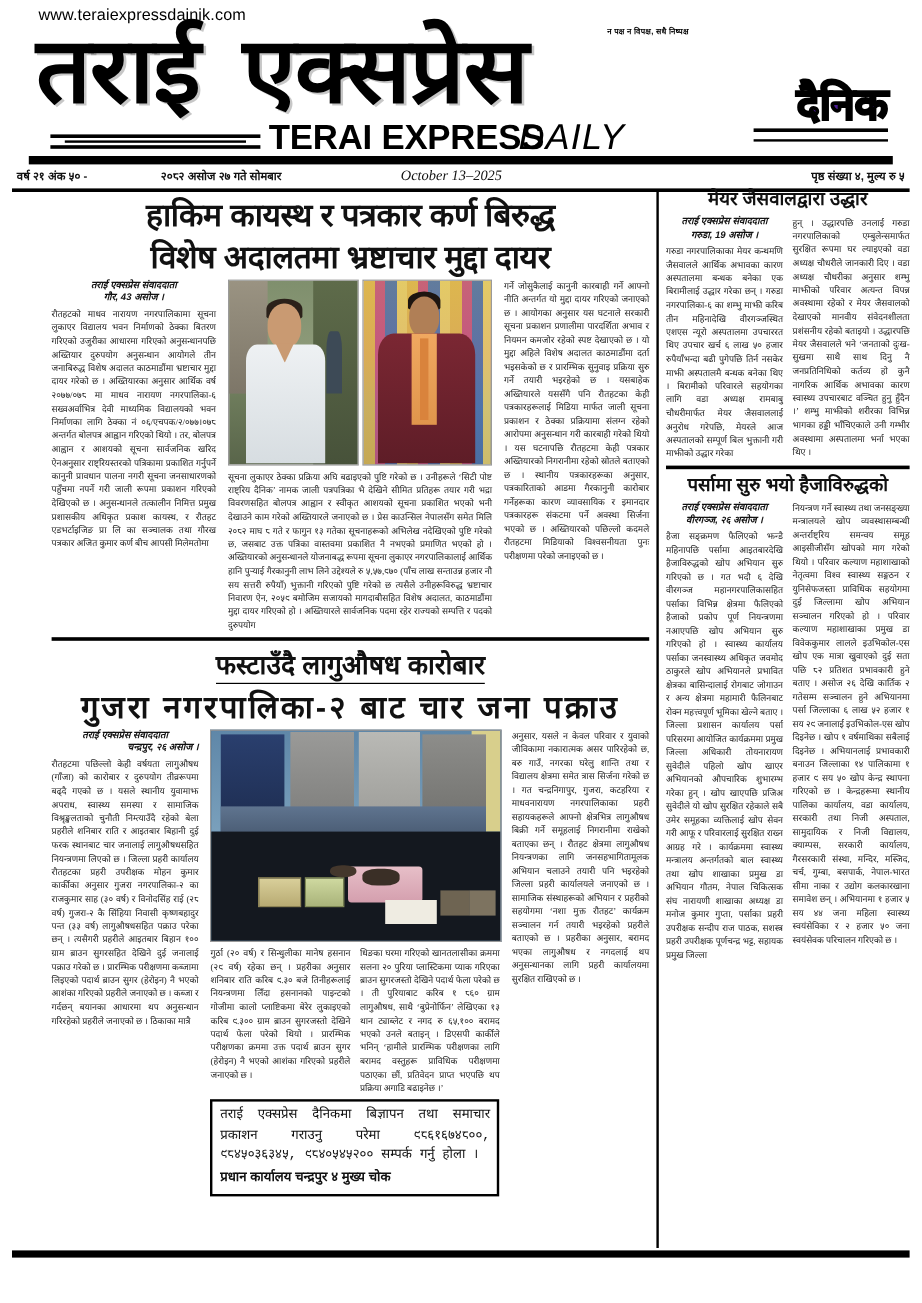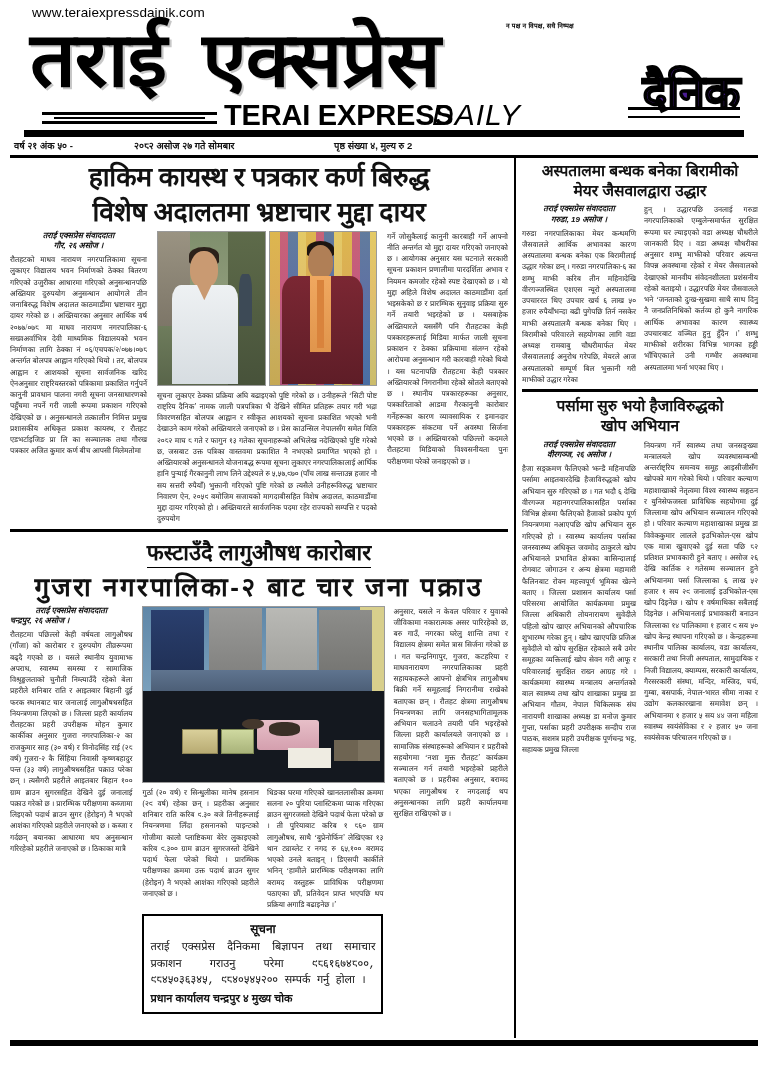--- a/index.html
+++ b/index.html
@@ -106,7 +106,7 @@
     right:14px;top:-30px;
     font-family:"Liberation Sans","DejaVu Sans",sans-serif;
     font-weight:bold;
-    font-size:46px;
+    font-size:36px;
     color:#4c1d95;
     -webkit-text-stroke:2px #000;
     letter-spacing:0;

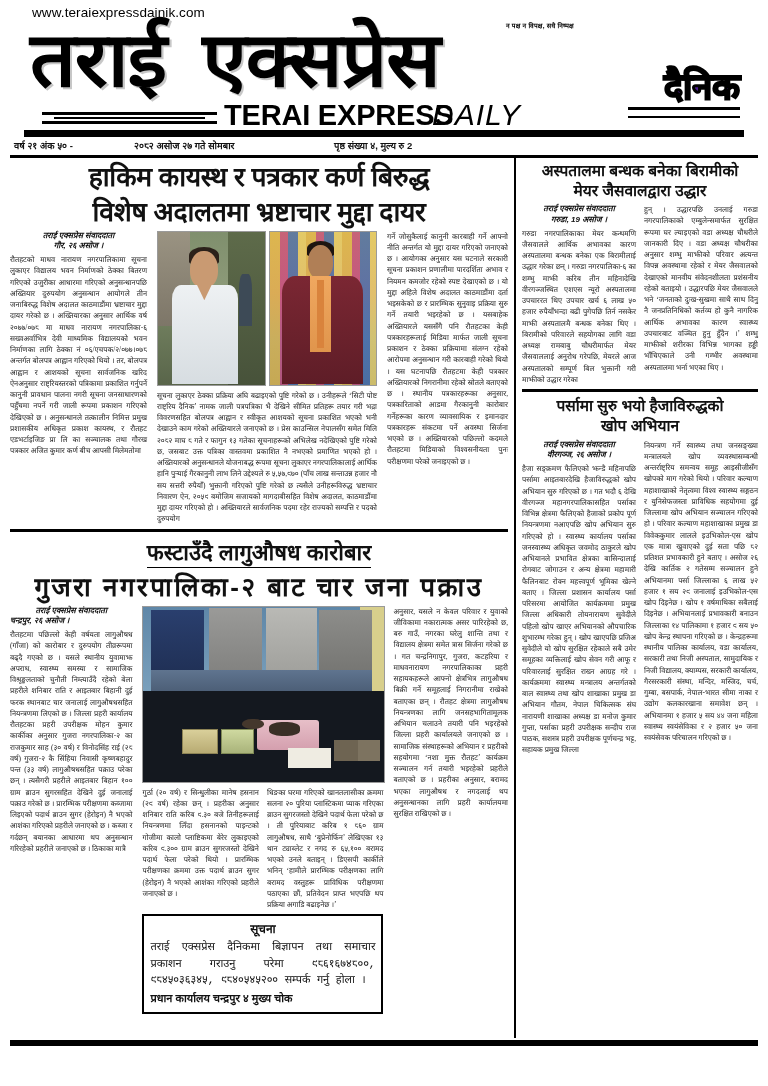--- a/index.html
+++ b/index.html
@@ -320,6 +320,7 @@
   <div class="infobar">
     <div class="ib1">वर्ष २१  अंक ५० -</div>
     <div class="ib2">२०८२ असोज २७ गते सोमबार</div>
+    <div class="ib3">October 13–2025</div>
     <div class="ib4">पृष्ठ संख्या ४, मुल्य रु 2</div>
   </div>
 

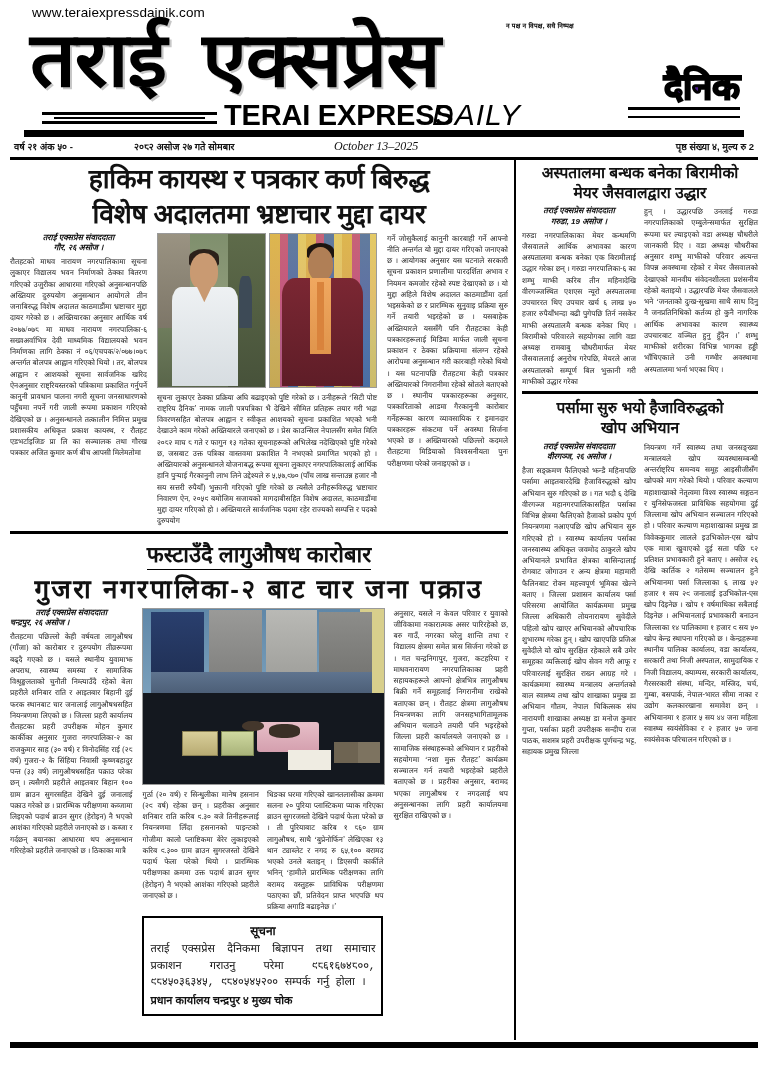--- a/index.html
+++ b/index.html
@@ -321,7 +321,7 @@
     <div class="ib1">वर्ष २१  अंक ५० -</div>
     <div class="ib2">२०८२ असोज २७ गते सोमबार</div>
     <div class="ib3">October 13–2025</div>
-    <div class="ib4">पृष्ठ संख्या ४, मुल्य रु 2</div>
+    <div class="ib4">पृष्ठ संख्या ४, मुल्य रु ५</div>
   </div>
 
   <div class="content">

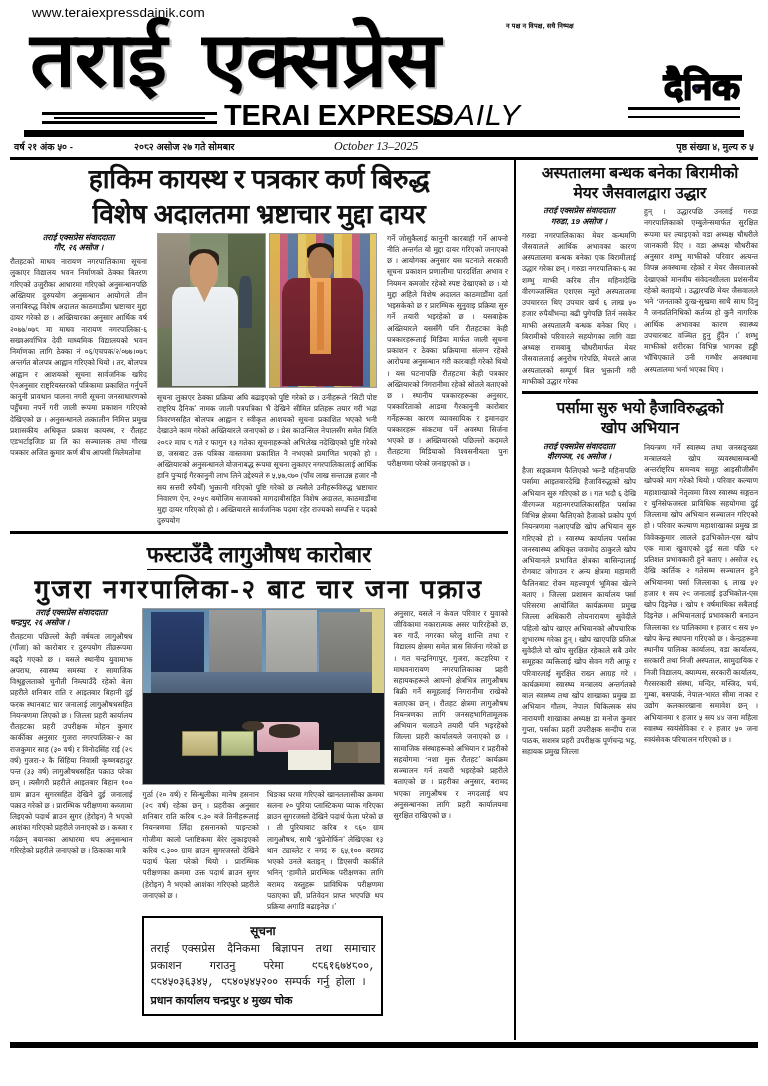--- a/index.html
+++ b/index.html
@@ -156,6 +156,7 @@
     box-sizing:border-box;
     padding-right:6px;
     border-right:2px solid #000;
+    margin-left:33px;
   }
   .right-zone{
     width:242px;

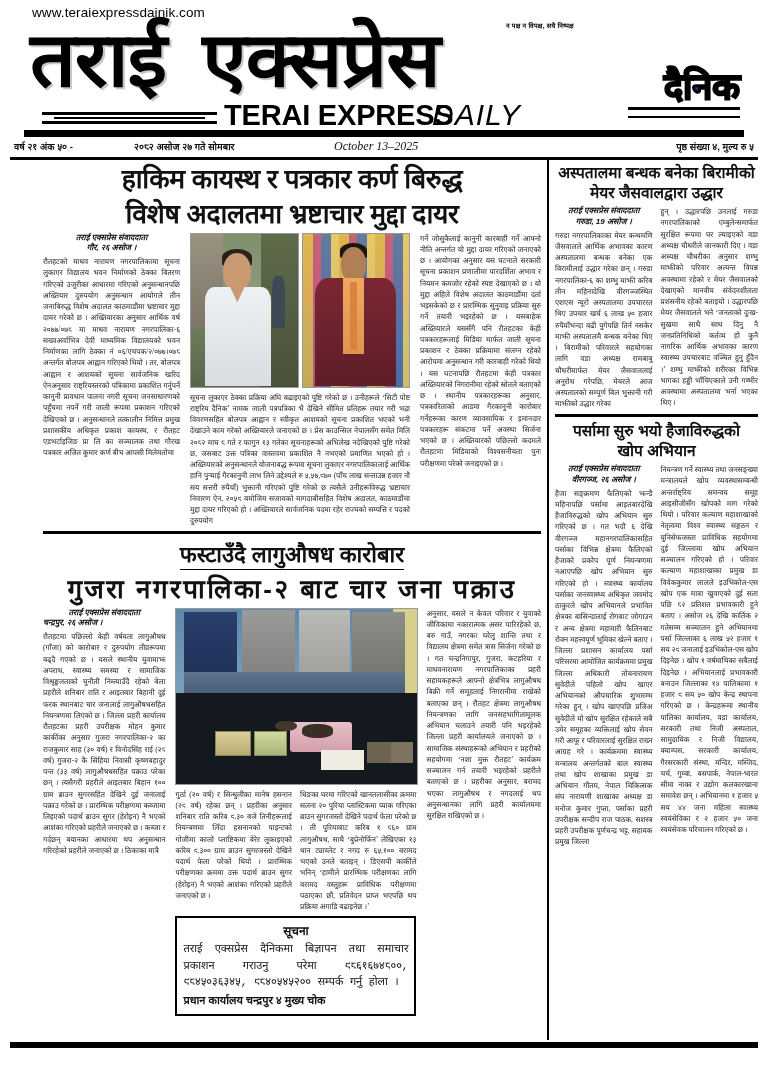--- a/index.html
+++ b/index.html
@@ -429,7 +429,6 @@
     <div class="right-zone">
 
       <div>
-        <div class="hl-side">अस्पतालमा बन्धक बनेका बिरामीको</div>
         <div class="hl-side" style="margin-top:-3px;">मेयर जैसवालद्वारा उद्धार</div>
 
         <div class="cols">

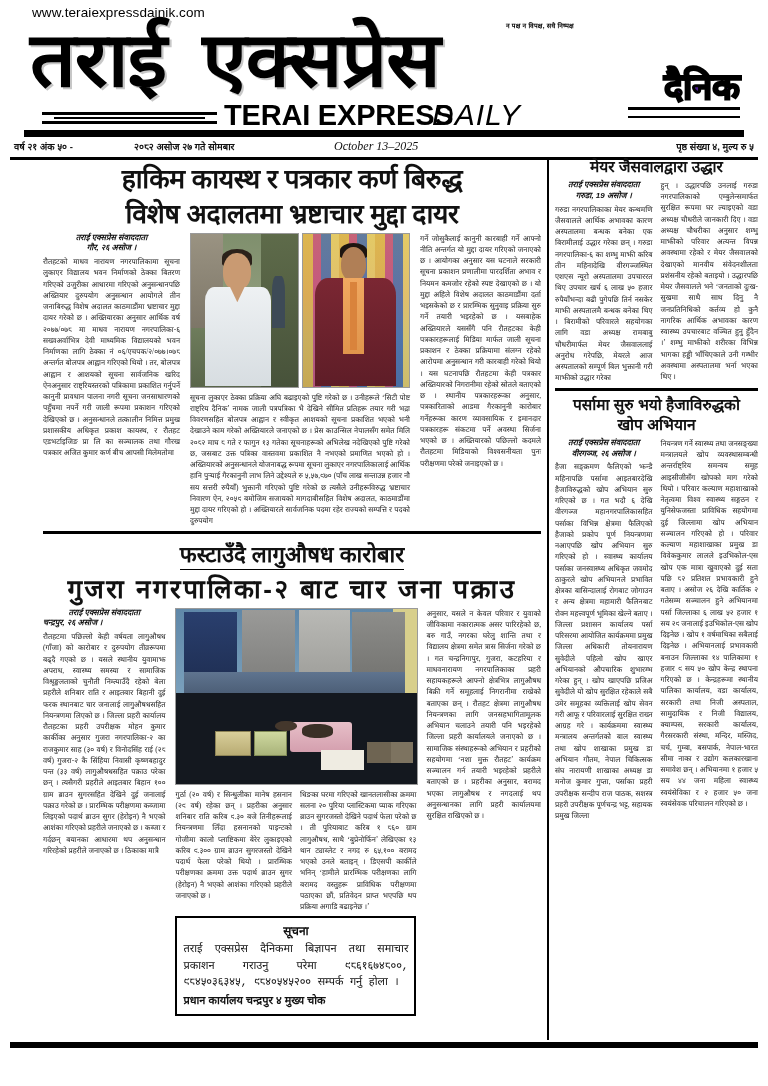--- a/index.html
+++ b/index.html
@@ -336,7 +336,7 @@
         <div class="cols">
           <div class="col" style="width:142px;padding-right:5px;">
             <div class="byline">तराई एक्सप्रेस संवाददाता</div>
-            <div class="byline" style="margin-top:-2px;">गौर, २६ असोज ।</div>
+            <div class="byline" style="margin-top:-2px;">गौर, 43 असोज ।</div>
             <div class="tx">रौतहटको माधव नारायण नगरपालिकामा सूचना लुकाएर विद्यालय भवन निर्माणको ठेक्का बितरण गरिएको उजुरीका आधारमा गरिएको अनुसन्धानपछि अख्तियार दुरुपयोग अनुसन्धान आयोगले तीन जनाबिरुद्ध विशेष अदालत काठमाडौंमा भ्रष्टाचार मुद्दा दायर गरेको छ । अख्तियारका अनुसार आर्थिक वर्ष २०७७/०७८ मा माधव नारायण नगरपालिका-६ सख्वअर्वाभित्र देवी माध्यमिक विद्यालयको भवन निर्माणका लागि ठेक्का नं ०६/एचपक/२/०७७।०७८ अन्तर्गत बोलपत्र आह्वान गरिएको थियो । तर, बोलपत्र आह्वान र आशयको सूचना सार्वजनिक खरिद ऐनअनुसार राष्ट्रियस्तरको पत्रिकामा प्रकाशित गर्नुपर्ने कानुनी प्रावधान पालना नगरी सूचना जनसाधारणको पहुँचमा नपर्ने गरी जाली रूपमा प्रकाशन गरिएको देखिएको छ । अनुसन्धानले तत्कालीन निमित्त प्रमुख प्रशासकीय अधिकृत प्रकाश कायस्थ, र रौतहट एडभर्टाइजिङ प्रा लि का सञ्चालक तथा गौरख पत्रकार अजित कुमार कर्ण बीच आपसी मिलेमतोमा</div>
           </div>
 

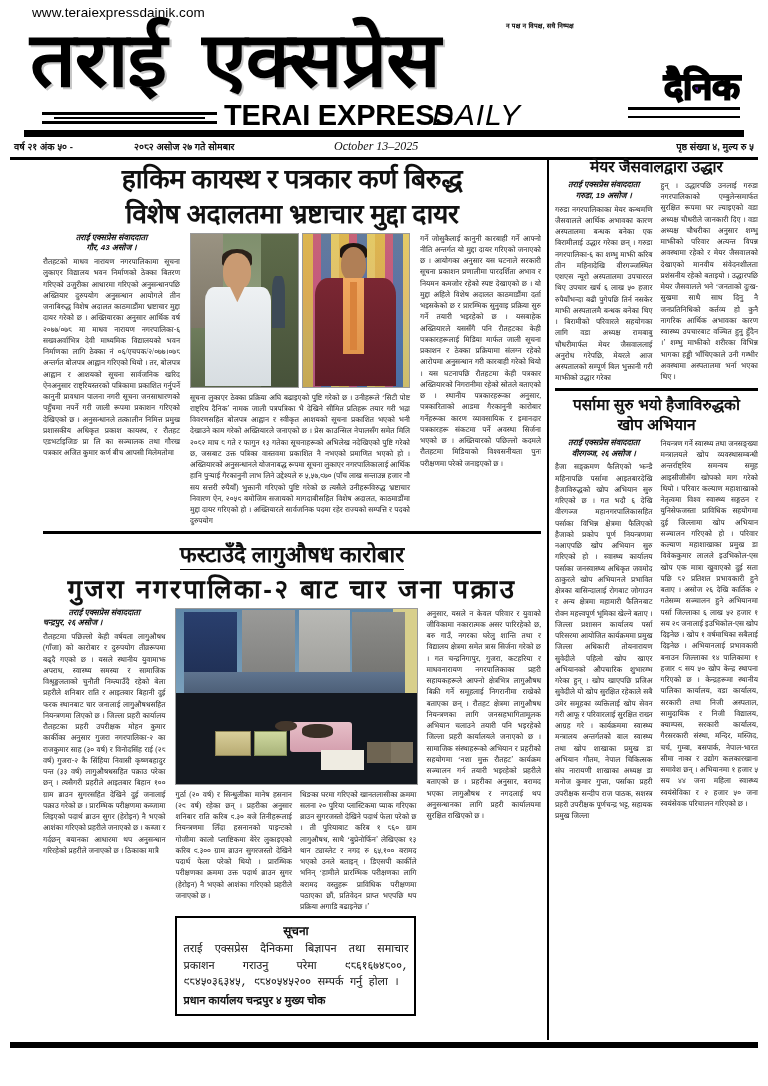--- a/index.html
+++ b/index.html
@@ -447,7 +447,6 @@
 
       <div>
         <div class="hl-side">पर्सामा सुरु भयो हैजाविरुद्धको</div>
-        <div class="hl-side" style="margin-top:-3px;">खोप अभियान</div>
 
         <div class="cols">
           <div class="col" style="width:50%;padding-right:4px;">

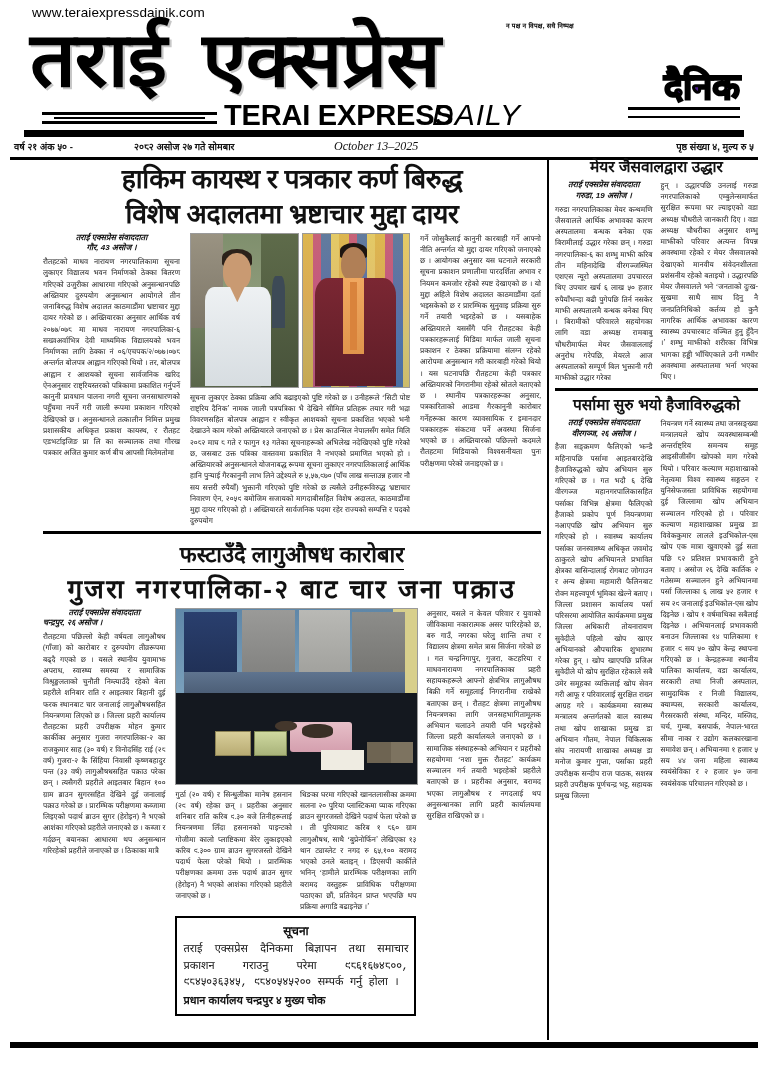--- a/index.html
+++ b/index.html
@@ -380,7 +380,7 @@
         <div class="cols">
           <div class="col" style="width:128px;padding-right:5px;">
             <div class="byline" style="text-align:center;">तराई एक्सप्रेस संवाददाता</div>
-            <div class="byline" style="margin-top:-2px;text-align:left;">चन्द्रपुर, २६ असोज ।</div>
+            <div class="byline" style="margin-top:-2px;text-align:right;">चन्द्रपुर, २६ असोज ।</div>
             <div class="tx">रौतहटमा पछिल्लो केही वर्षयता लागुऔषध (गाँजा) को कारोबार र दुरुपयोग तीव्ररूपमा बढ्दै गएको छ । यसले स्थानीय युवामाझ अपराध, स्वास्थ्य समस्या र सामाजिक विश्रृङ्खलताको चुनौती निम्त्याउँदै रहेको बेला प्रहरीले शनिबार राति र आइतबार बिहानी दुई फरक स्थानबाट चार जनालाई लागुऔषधसहित नियन्त्रणमा लिएको छ । जिल्ला प्रहरी कार्यालय रौतहटका प्रहरी उपरीक्षक मोहन कुमार कार्कीका अनुसार गुजरा नगरपालिका-२ का राजकुमार साह (३० वर्ष) र विनोदसिंह राई (२८ वर्ष) गुजरा-२ कै सिंहिया निवासी कृष्णबहादुर पन्त (३३ वर्ष) लागुऔषधसहित पक्राउ परेका छन् । त्यसैगरी प्रहरीले आइतबार बिहान १०० ग्राम ब्राउन सुगरसहित देखिने दुई जनालाई पक्राउ गरेको छ । प्रारम्भिक परीक्षणमा कब्जामा लिइएको पदार्थ ब्राउन सुगर (हेरोइन) नै भएको आशंका गरिएको प्रहरीले जनाएको छ । कब्जा र गर्दछन् बयानका आधारमा थप अनुसन्धान गरिरहेको प्रहरीले जनाएको छ । ठिकाका मात्रै</div>
           </div>
 

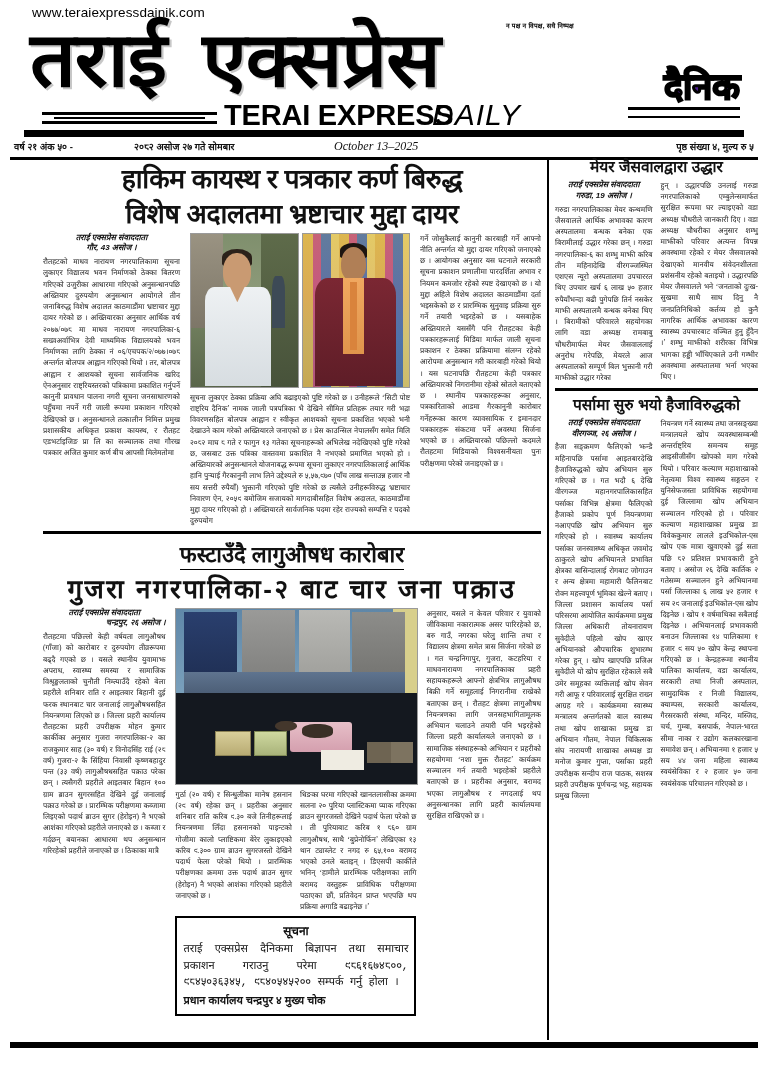--- a/index.html
+++ b/index.html
@@ -413,7 +413,6 @@
             </div>
 
             <div class="notice">
-              <div class="nt">सूचना</div>
               <div class="nb">तराई एक्सप्रेस दैनिकमा बिज्ञापन तथा समाचार प्रकाशन गराउनु परेमा ९८६१६७४८००, ९८४५०३६३४५, ९८४०५४५२०० सम्पर्क गर्नु होला ।</div>
               <div class="naddr">प्रधान कार्यालय चन्द्रपुर ४ मुख्य चोक</div>
             </div>

